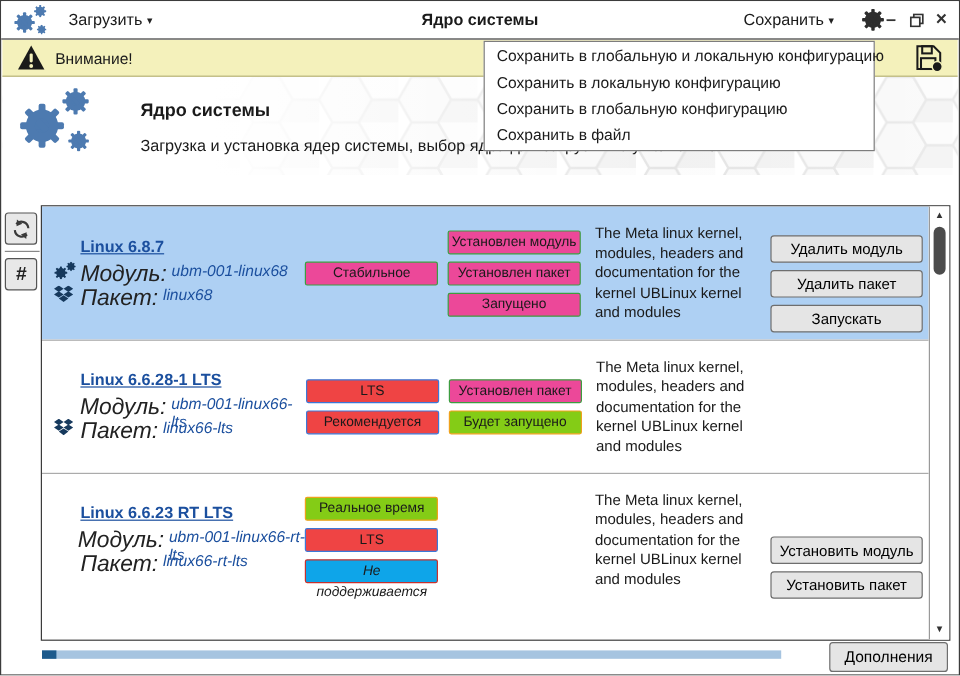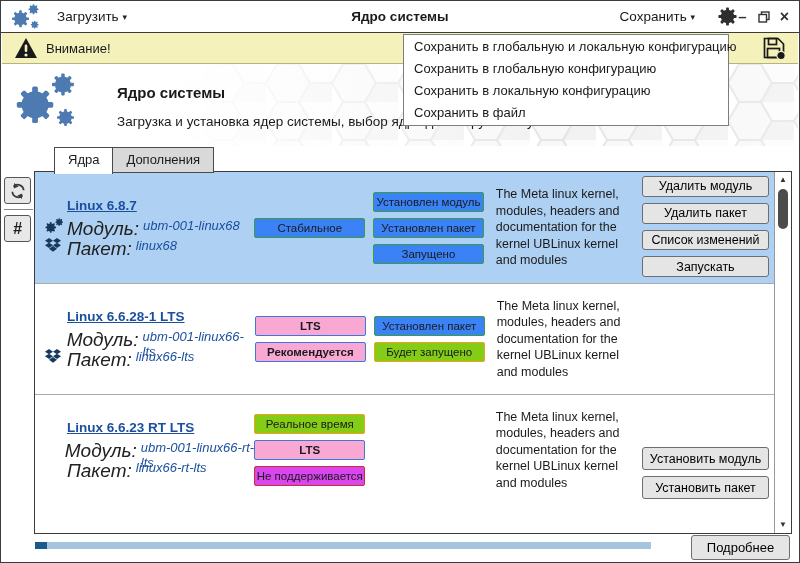--- a/index.html
+++ b/index.html
@@ -204,8 +204,8 @@
 
   <ul class="savemenu" id="save-menu">
       <li>Сохранить в глобальную и локальную конфигурацию</li>
+      <li>Сохранить в локальную конфигурацию</li>
       <li>Сохранить в глобальную конфигурацию</li>
-      <li>Сохранить в локальную конфигурацию</li>
       <li>Сохранить в файл</li>
     </ul>
 

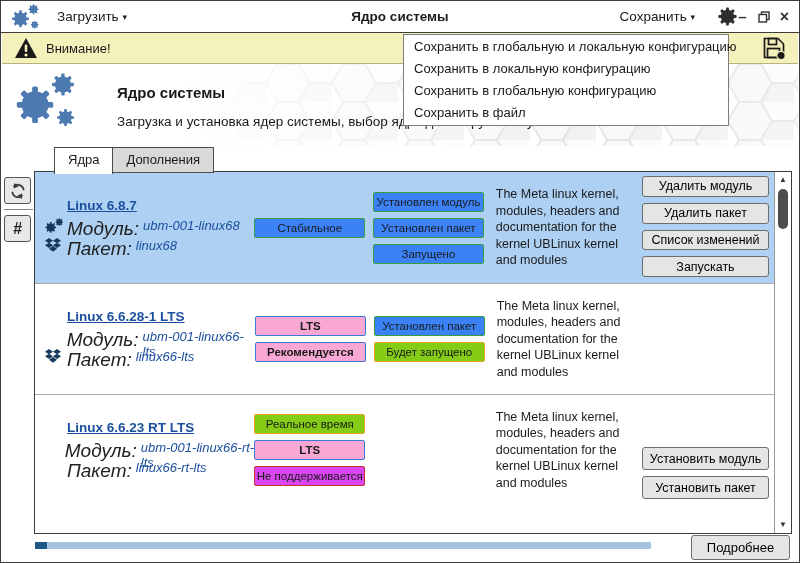--- a/index.html
+++ b/index.html
@@ -209,10 +209,6 @@
       <li>Сохранить в файл</li>
     </ul>
 
-  <div class="tabs">
-    <div class="tab active">Ядра</div>
-    <div class="tab">Дополнения</div>
-  </div>
 
   <div class="sidetools">
     <div class="toolbtn">

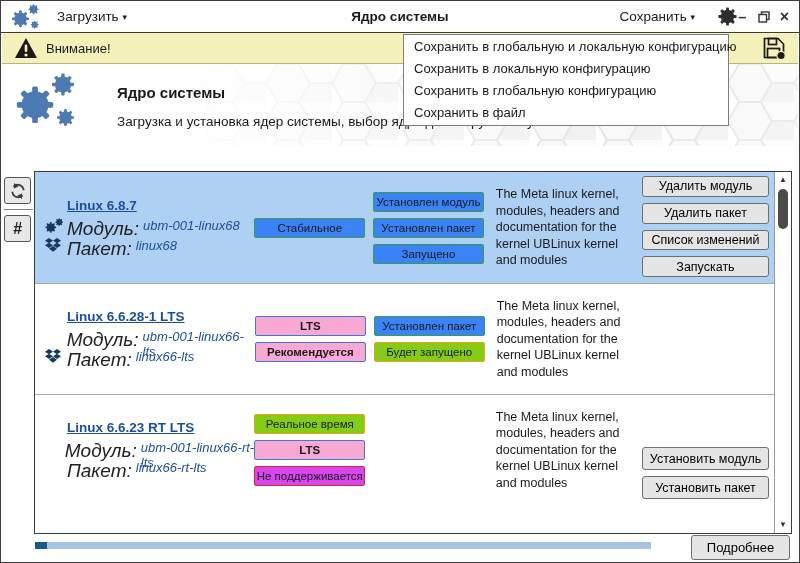--- a/index.html
+++ b/index.html
@@ -77,7 +77,7 @@
   .b2{width:112px;margin-left:8px;}
   .badge{display:block;text-align:center;font-size:11.5px;line-height:18px;height:20px;
          box-sizing:border-box;border-radius:2px;margin:3px 0;border:1.5px solid;}
-  .badge.green{background:#3b82f6;border-color:#3c9d40;}
+  .badge.green{background:#ec4899;border-color:#3c9d40;}
   .badge.blue{background:#f9a8d4;border-color:#3c78d8;font-weight:bold;}
   .badge.orange{background:#84cc16;border-color:#efa11c;}
   .badge.red{background:#d946ef;border-color:#c9302c;}

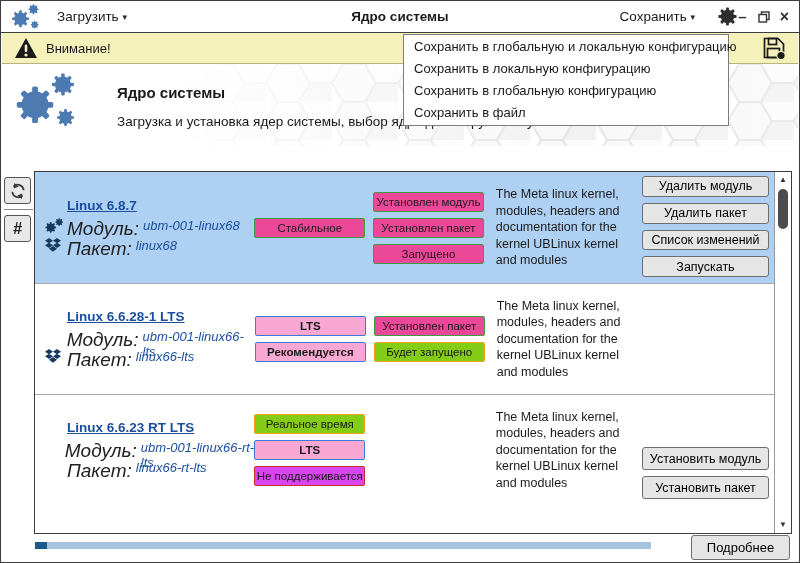--- a/index.html
+++ b/index.html
@@ -262,7 +262,6 @@
     <div class="col btns">
             <button class="rowbtn">Удалить модуль</button>
             <button class="rowbtn">Удалить пакет</button>
-            <button class="rowbtn">Список изменений</button>
             <button class="rowbtn">Запускать</button>
           </div>
   </div>

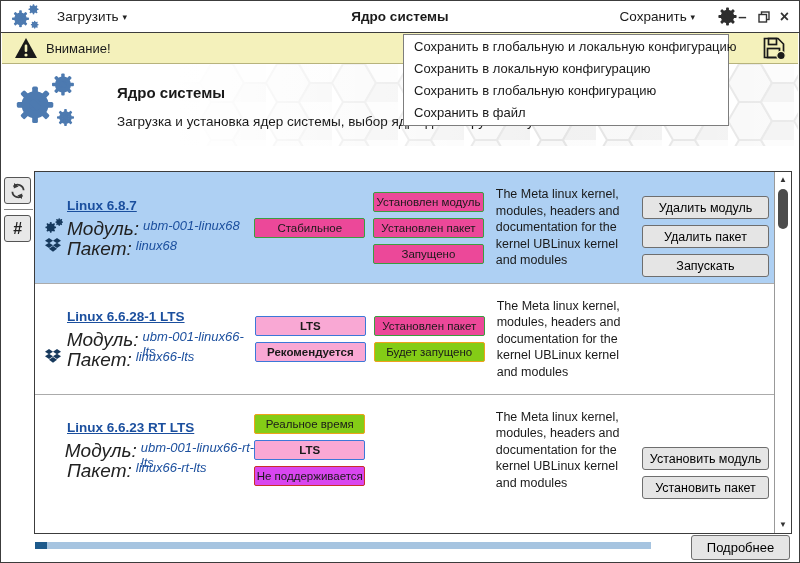--- a/index.html
+++ b/index.html
@@ -78,7 +78,7 @@
   .badge{display:block;text-align:center;font-size:11.5px;line-height:18px;height:20px;
          box-sizing:border-box;border-radius:2px;margin:3px 0;border:1.5px solid;}
   .badge.green{background:#ec4899;border-color:#3c9d40;}
-  .badge.blue{background:#f9a8d4;border-color:#3c78d8;font-weight:bold;}
+  .badge.blue{background:#ef4444;border-color:#3c78d8;}
   .badge.orange{background:#84cc16;border-color:#efa11c;}
   .badge.red{background:#d946ef;border-color:#c9302c;}
   .desc{width:148px;margin-left:12px;font-size:12.5px;line-height:1.32;}

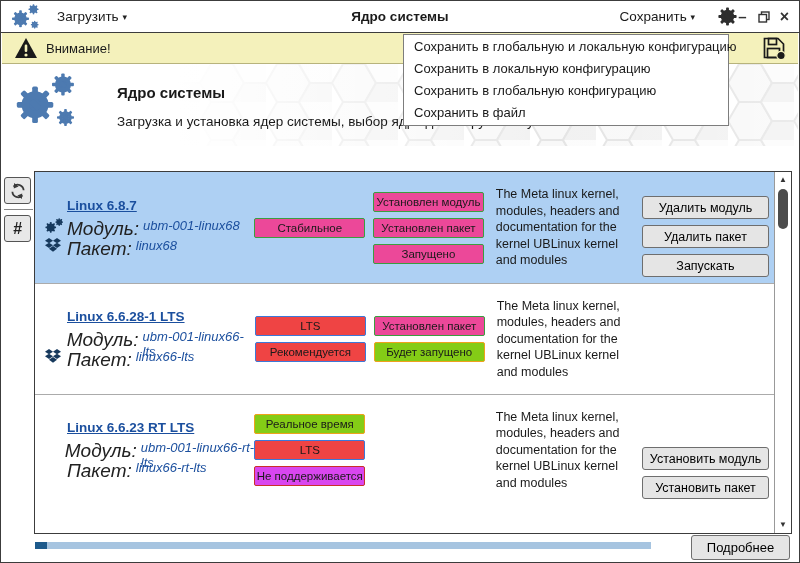--- a/index.html
+++ b/index.html
@@ -80,7 +80,7 @@
   .badge.green{background:#ec4899;border-color:#3c9d40;}
   .badge.blue{background:#ef4444;border-color:#3c78d8;}
   .badge.orange{background:#84cc16;border-color:#efa11c;}
-  .badge.red{background:#d946ef;border-color:#c9302c;}
+  .badge.red{background:#0ea5e9;border-color:#c9302c;font-style:italic;}
   .desc{width:148px;margin-left:12px;font-size:12.5px;line-height:1.32;}
   .btns{margin-left:auto;margin-right:5px;width:127px;justify-content:flex-end;padding-top:4px;}
   .rowbtn{width:127px;height:23px;margin-bottom:6px;background:#e5e5e5;border:1px solid #6e6e6e;

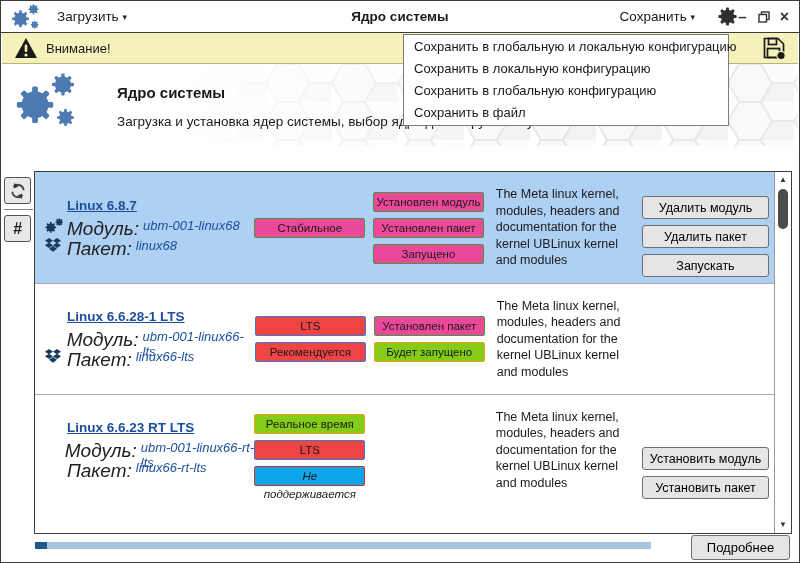--- a/index.html
+++ b/index.html
@@ -351,7 +351,7 @@
   <div class="ptrack">
     <div class="pfill" style="width: 2%;"></div>
   </div>
-  <button class="details-btn">Подробнее</button>
+  <button class="details-btn">Дополнения</button>
 
 </div>
 

